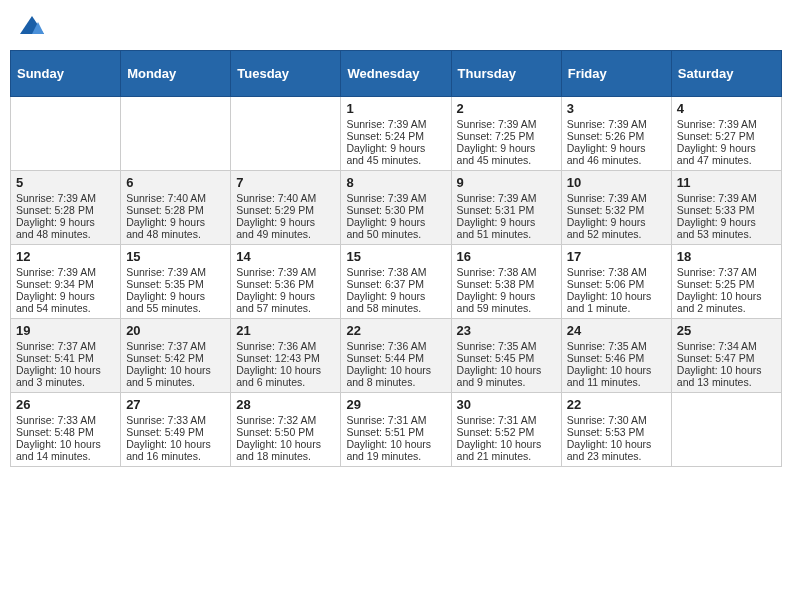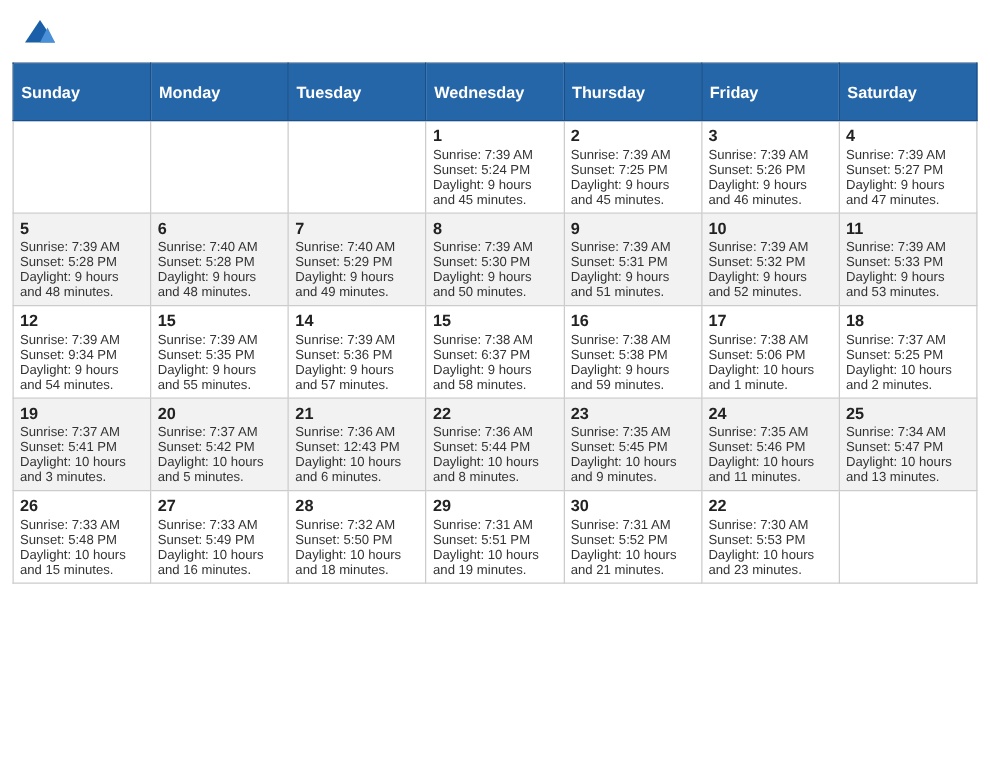--- a/index.html
+++ b/index.html
@@ -310,7 +310,7 @@
           <div>Sunrise: 7:33 AM</div>
           <div>Sunset: 5:48 PM</div>
           <div>Daylight: 10 hours</div>
-          <div>and 15 minutes.</div>
+          <div>and 14 minutes.</div>
         </td>
         <td>
           <span class="day-number">27</span>

